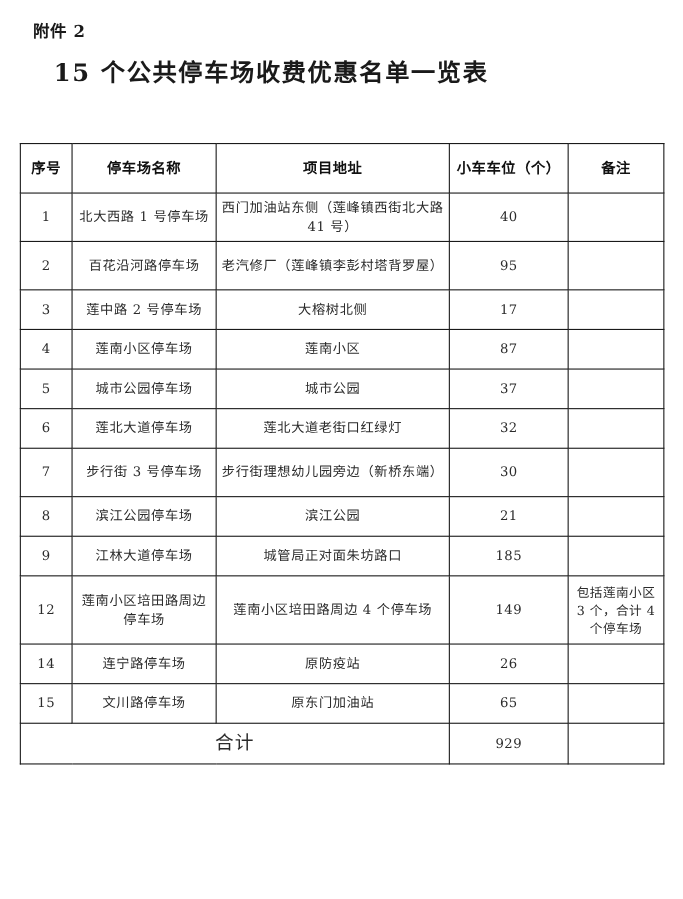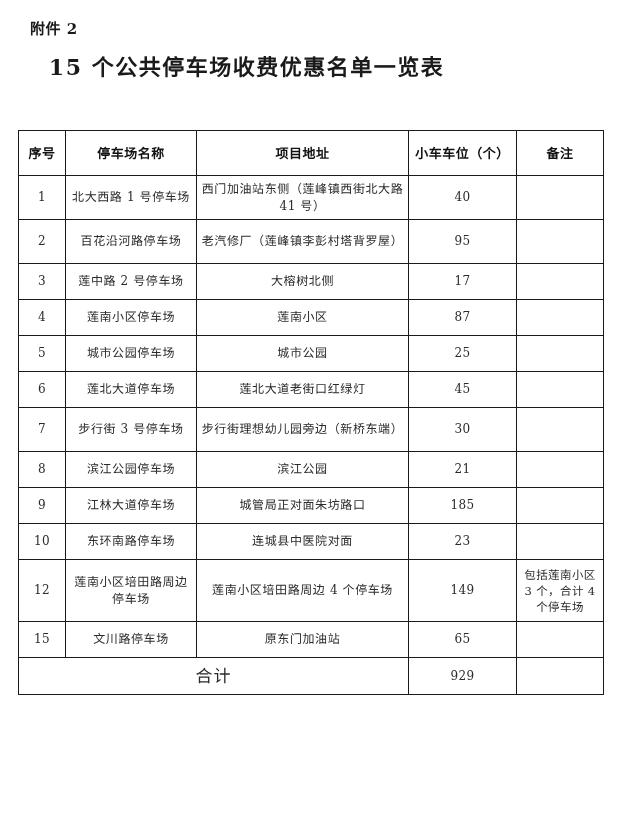--- a/index.html
+++ b/index.html
@@ -171,7 +171,7 @@
           <td class="idx">5</td>
           <td class="name">城市公园停车场</td>
           <td class="addr">城市公园</td>
-          <td class="slots">25</td>
+          <td class="slots">37</td>
           <td class="note"></td>
         </tr>
         <tr>

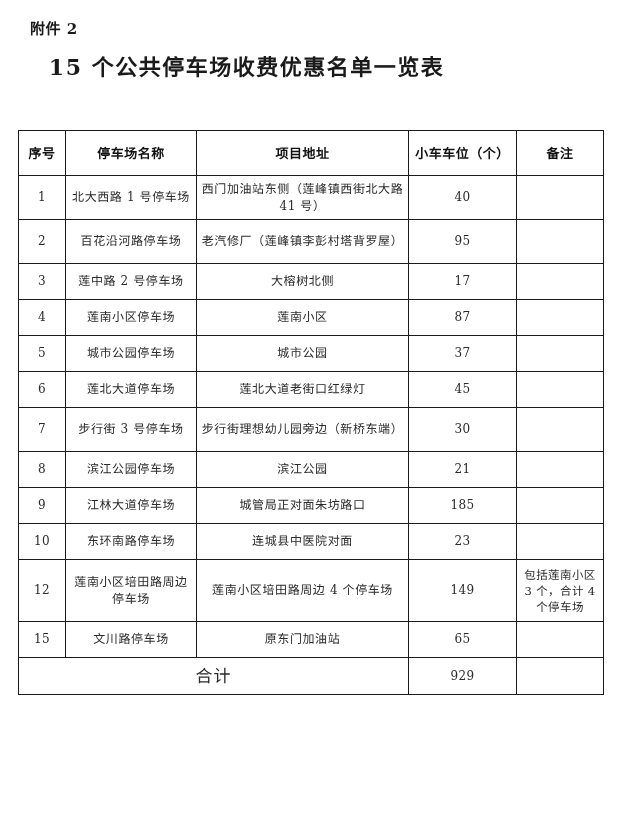--- a/index.html
+++ b/index.html
@@ -178,7 +178,7 @@
           <td class="idx">6</td>
           <td class="name">莲北大道停车场</td>
           <td class="addr">莲北大道老街口红绿灯</td>
-          <td class="slots">45</td>
+          <td class="slots">32</td>
           <td class="note"></td>
         </tr>
         <tr class="tall">

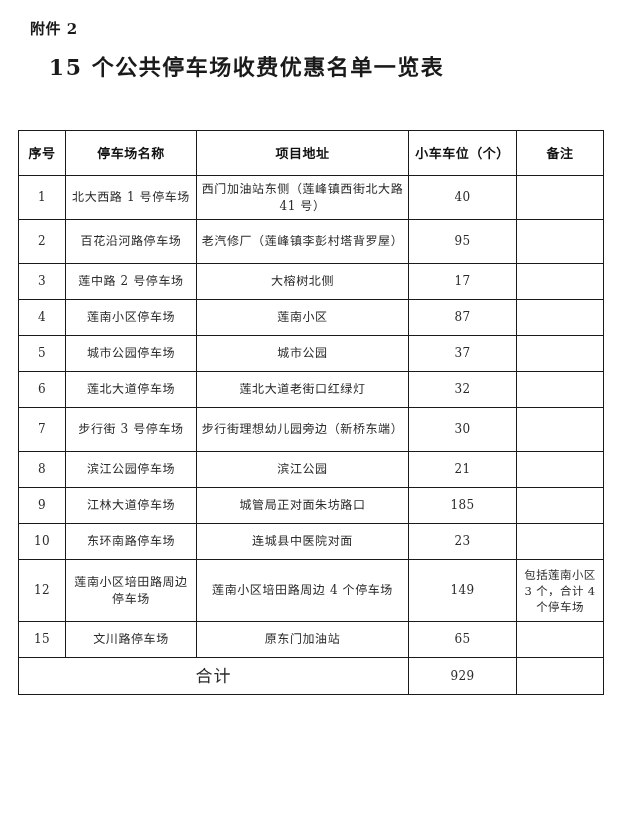--- a/index.html
+++ b/index.html
@@ -202,13 +202,6 @@
           <td class="slots">185</td>
           <td class="note"></td>
         </tr>
-        <tr>
-          <td class="idx">10</td>
-          <td class="name">东环南路停车场</td>
-          <td class="addr">连城县中医院对面</td>
-          <td class="slots">23</td>
-          <td class="note"></td>
-        </tr>
         <tr class="tall3">
           <td class="idx">12</td>
           <td class="name">莲南小区培田路周边停车场</td>

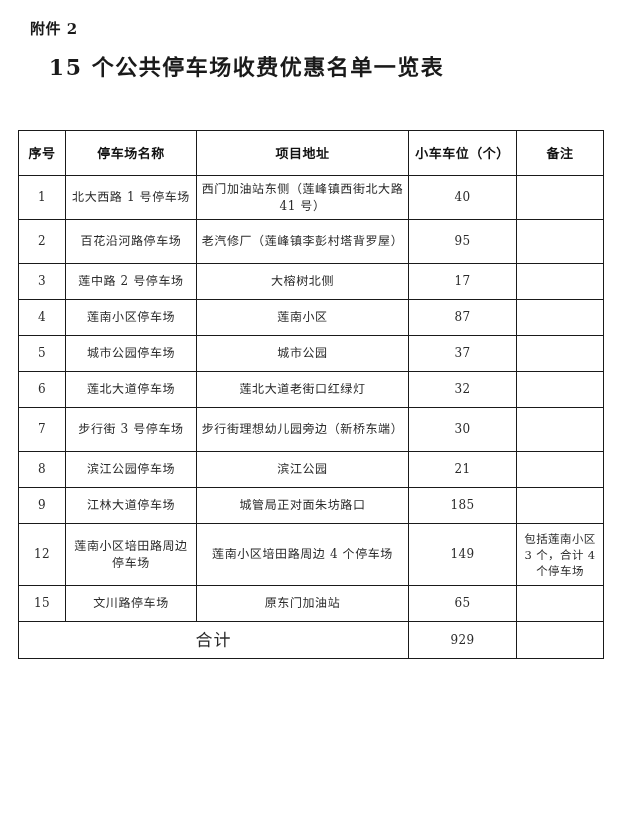--- a/index.html
+++ b/index.html
@@ -210,6 +210,13 @@
           <td class="note">包括莲南小区 3 个，合计 4 个停车场</td>
         </tr>
         <tr>
+          <td class="idx">14</td>
+          <td class="name">连宁路停车场</td>
+          <td class="addr">原防疫站</td>
+          <td class="slots">26</td>
+          <td class="note"></td>
+        </tr>
+        <tr>
           <td class="idx">15</td>
           <td class="name">文川路停车场</td>
           <td class="addr">原东门加油站</td>

